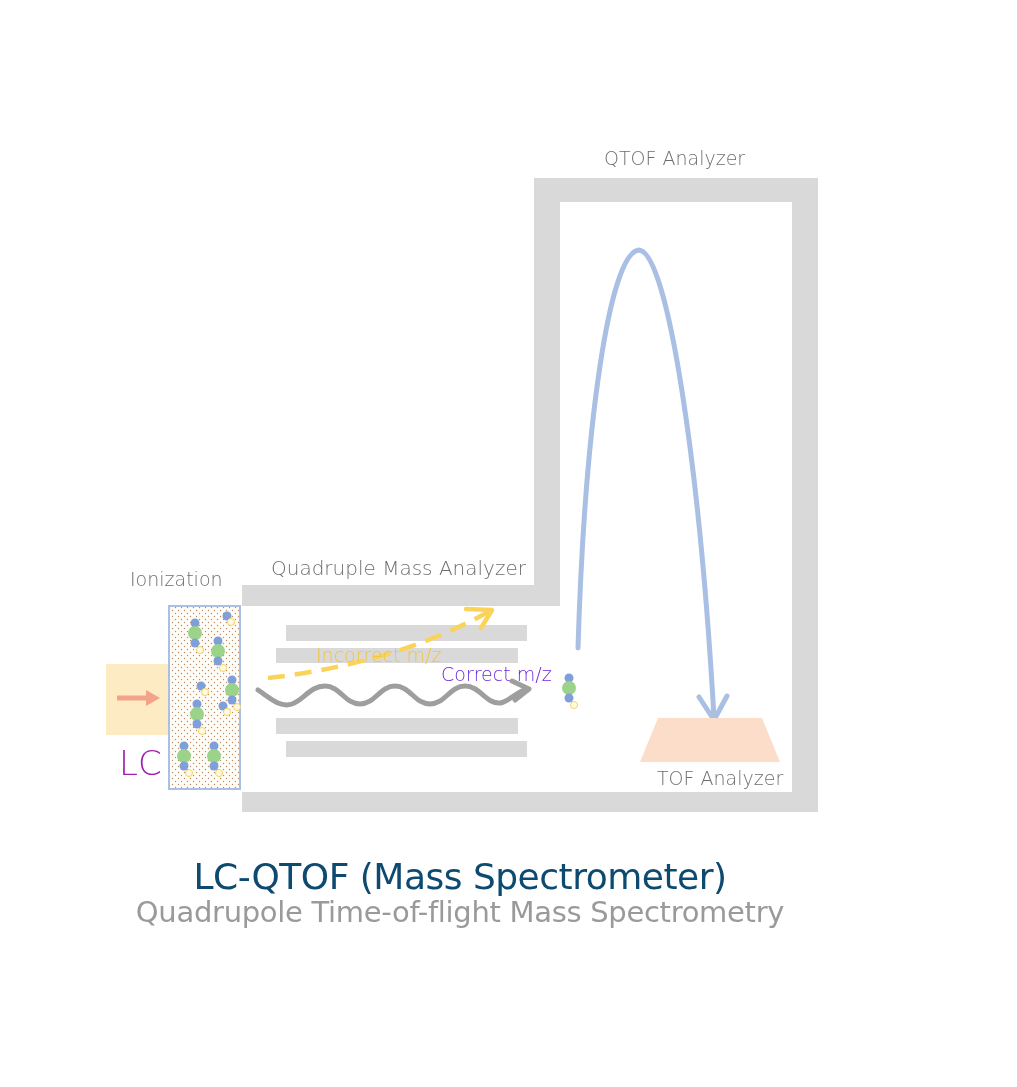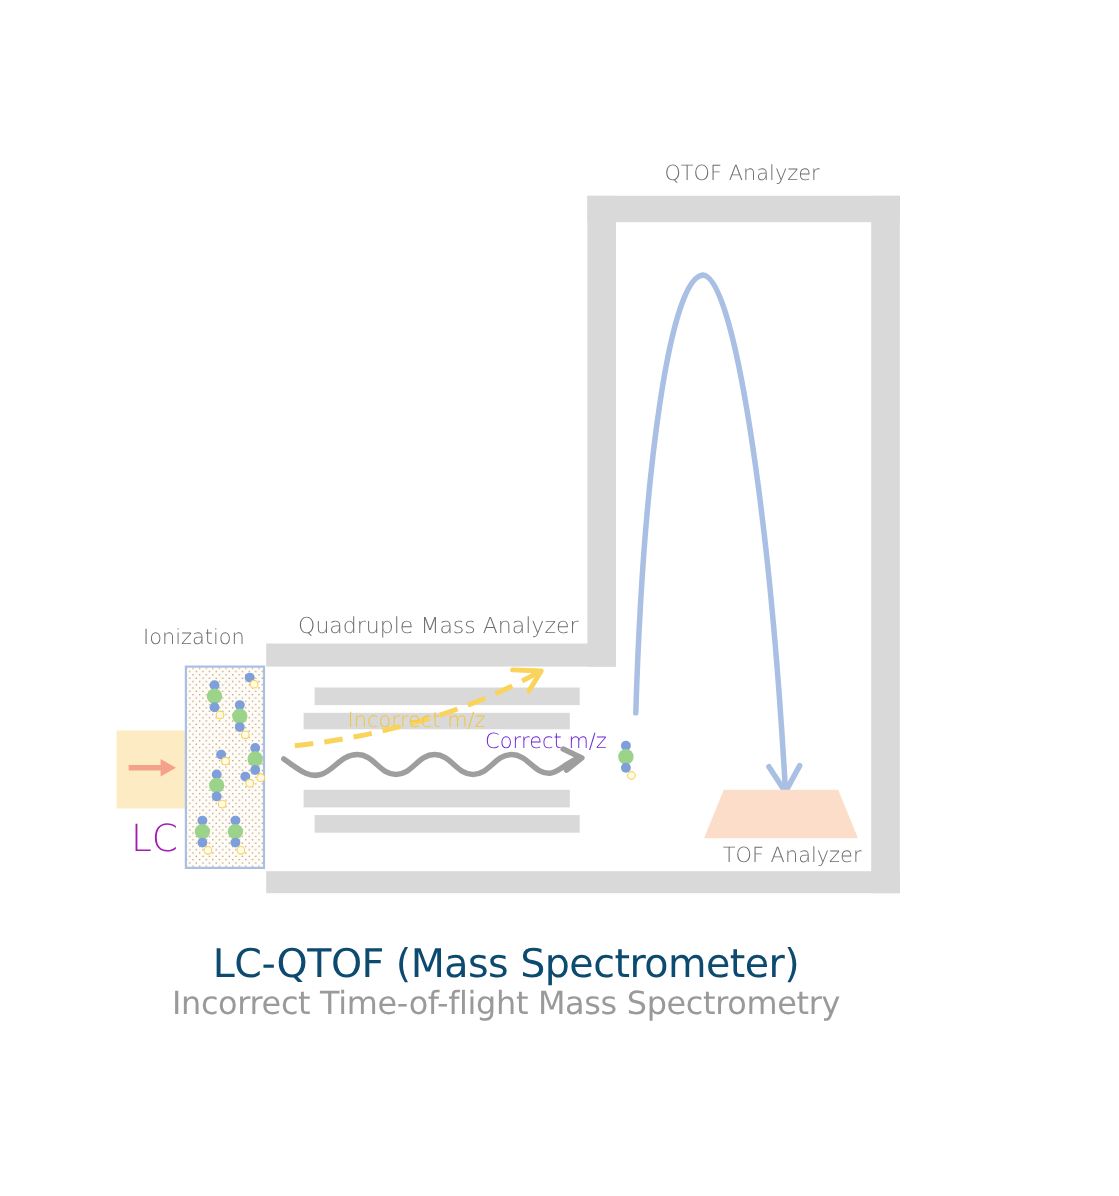--- a/index.html
+++ b/index.html
@@ -97,6 +97,6 @@
 <div class="lbl gray" style="left:657px;top:767px;font-size:19px;">TOF Analyzer</div>
 
 <div id="title">LC-QTOF (Mass Spectrometer)</div>
-<div id="subtitle">Incorrect Time-of-flight Mass Spectrometry</div>
+<div id="subtitle">Quadrupole Time-of-flight Mass Spectrometry</div>
 
 </body></html>

